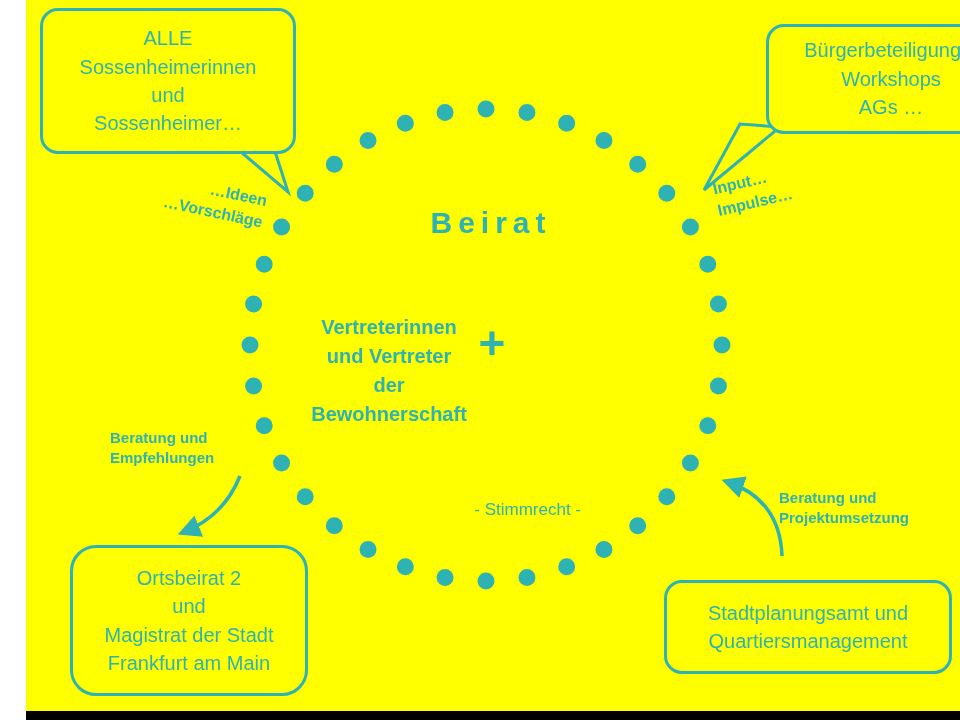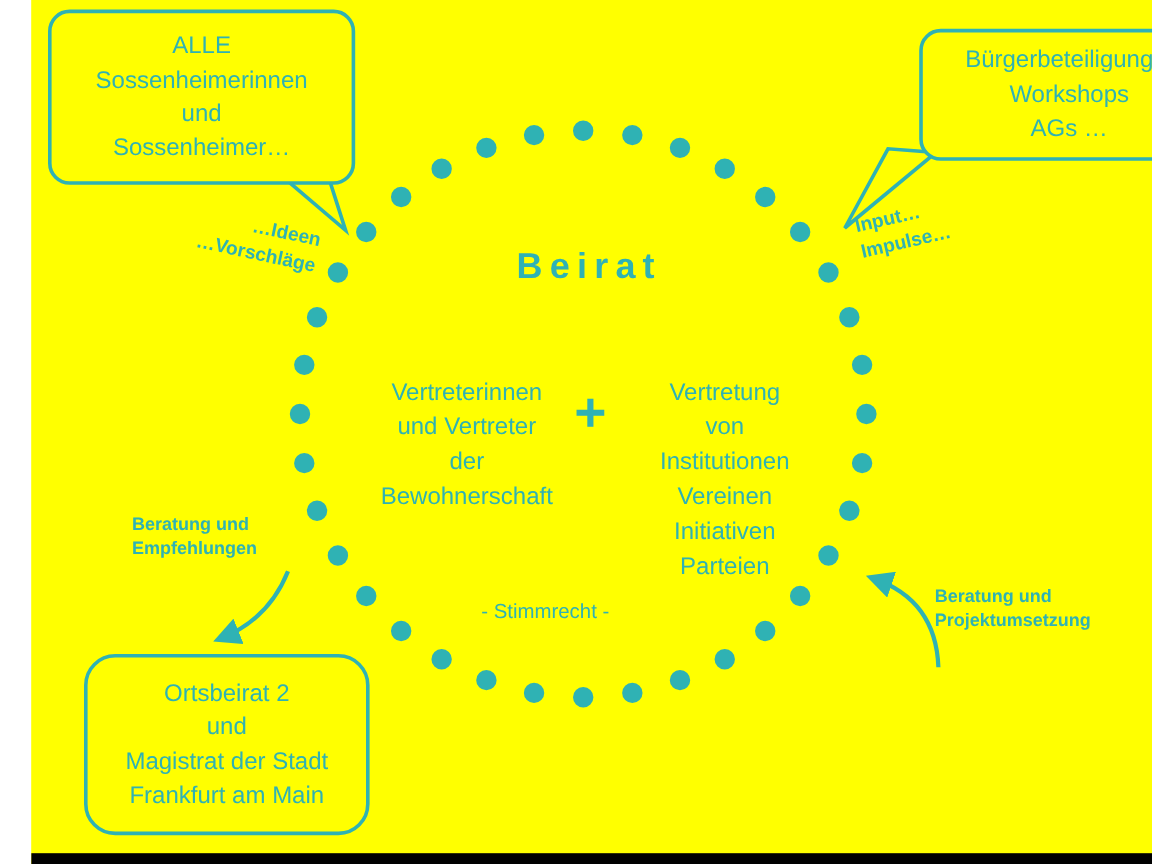--- a/index.html
+++ b/index.html
@@ -43,7 +43,7 @@
     position:absolute;text-align:center;font-size:20px;line-height:1.45;
     white-space:pre-line;z-index:2;
   }
-  .member-col.left{left:268px;top:313px;width:190px;}
+  .member-col.left{left:268px;top:313px;width:190px;font-weight:bold;}
   .member-col.right{left:488px;top:313px;width:180px;}
   .plus-sign{
     position:absolute;left:446px;top:316px;width:40px;text-align:center;

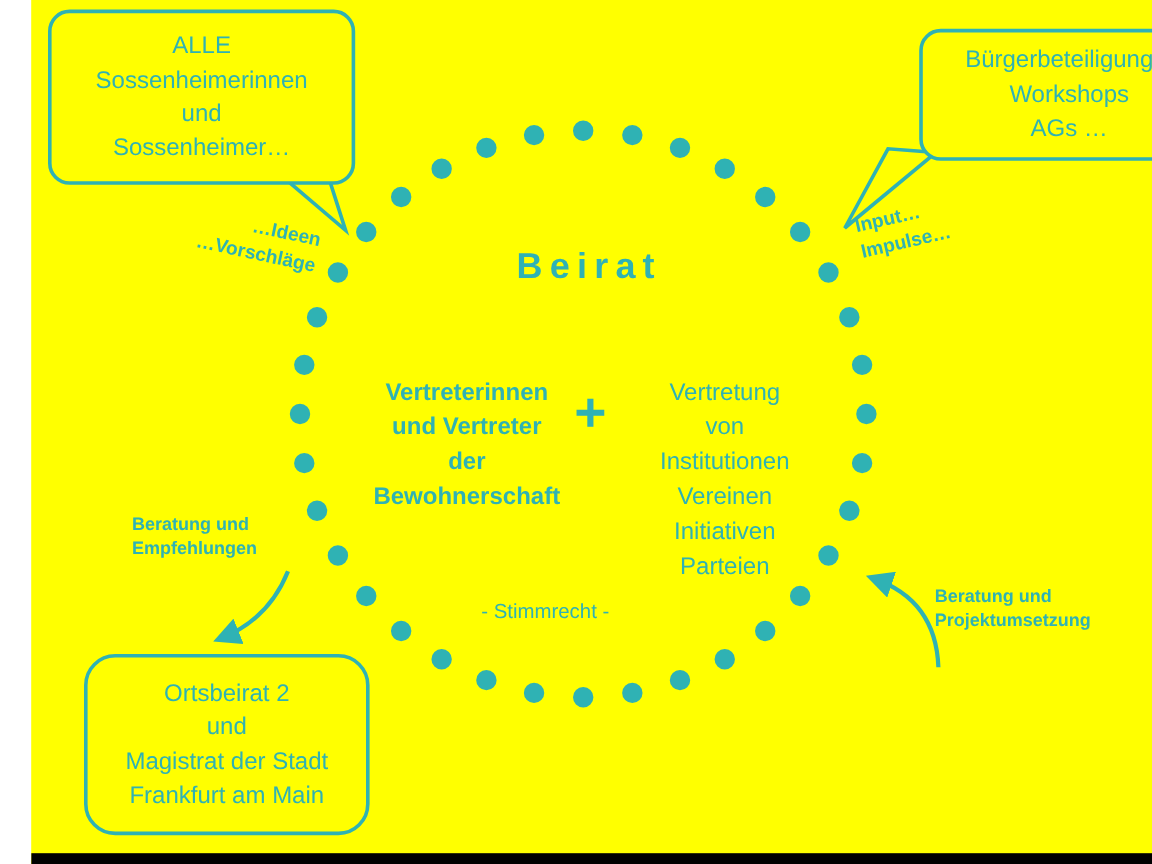--- a/index.html
+++ b/index.html
@@ -108,12 +108,6 @@
 
   <div class="plus-sign">+</div>
 
-  <div class="member-col right">Vertretung
-von
-Institutionen
-Vereinen
-Initiativen
-Parteien</div>
 
   <div class="voting-note">- Stimmrecht -</div>
 

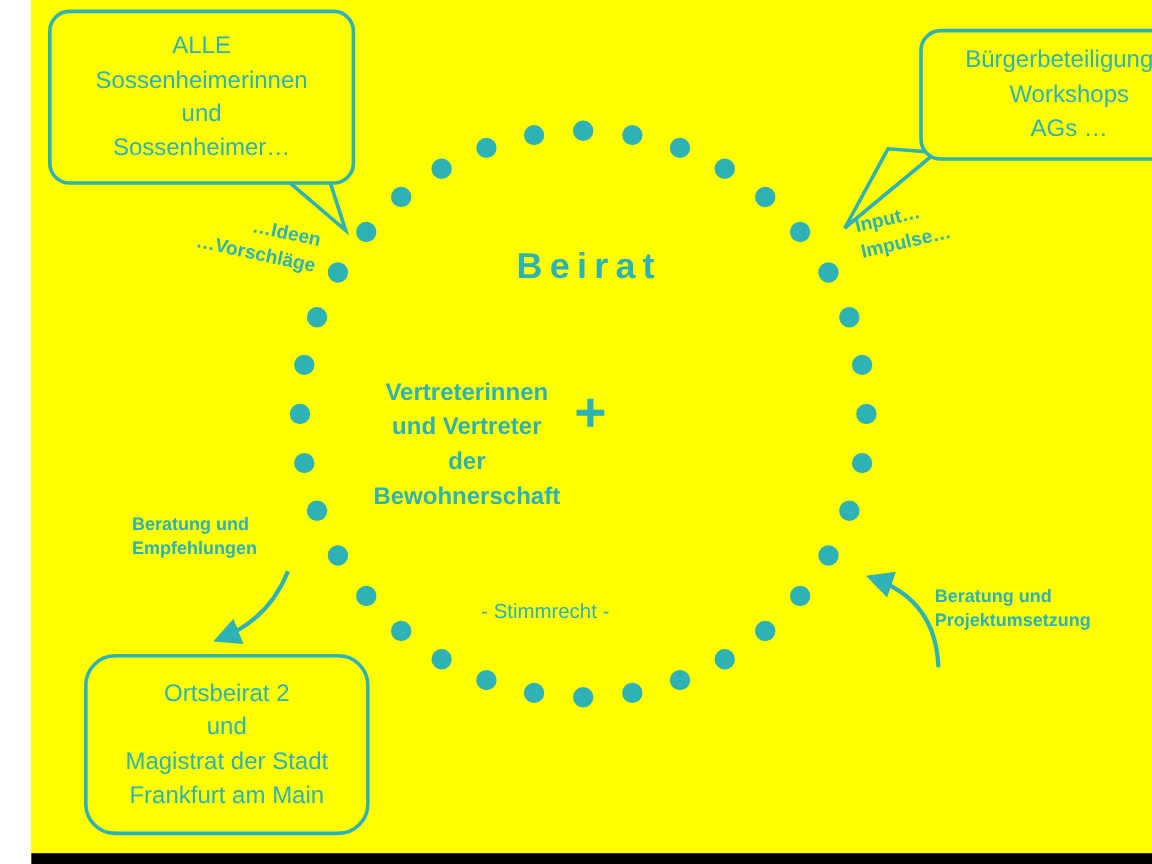--- a/index.html
+++ b/index.html
@@ -50,7 +50,7 @@
     font-size:46px;font-weight:bold;z-index:2;
   }
   .voting-note{
-    position:absolute;left:375px;top:500px;width:180px;text-align:left;
+    position:absolute;left:375px;top:500px;width:180px;text-align:right;
     font-size:17px;z-index:2;
   }
   .flow-label{

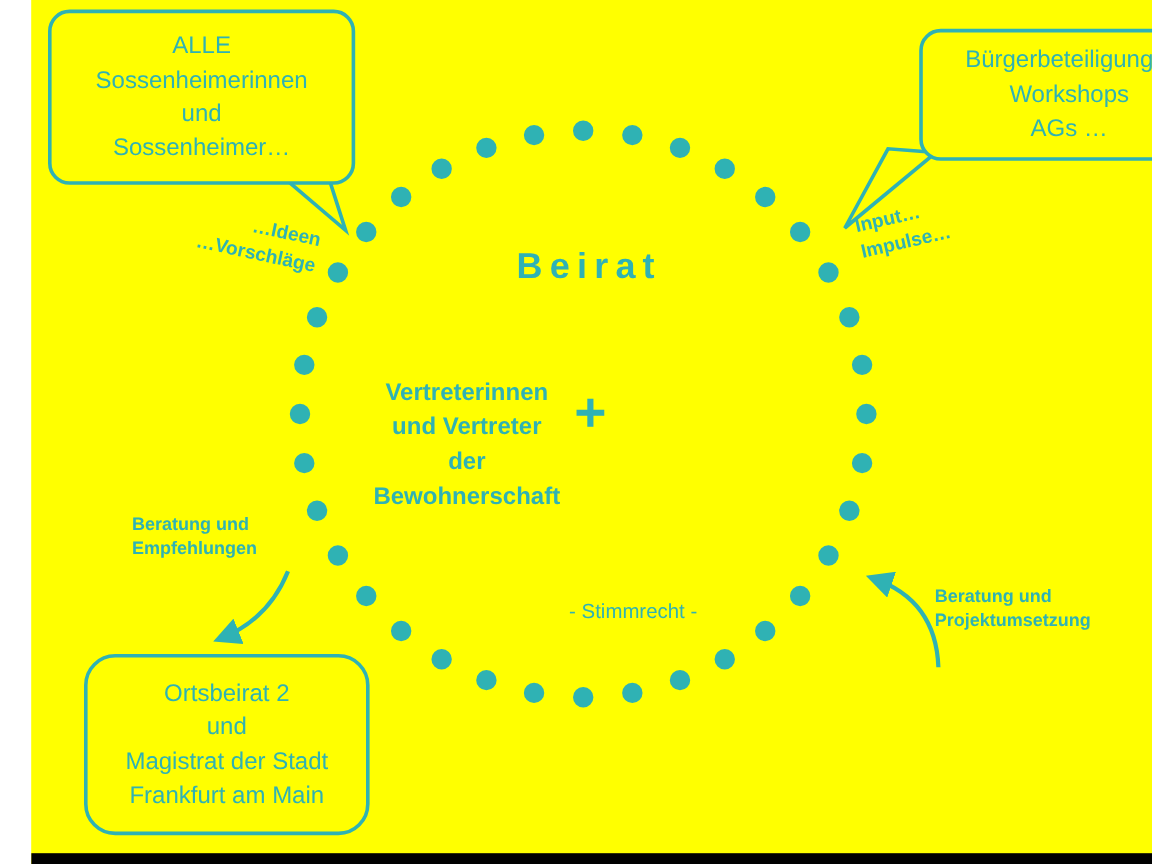--- a/index.html
+++ b/index.html
@@ -98,6 +98,8 @@
 Magistrat der Stadt
 Frankfurt am Main</div>
 
+  <div class="callout br">Stadtplanungsamt und
+Quartiersmanagement</div>
 
   <div class="center-title">Beirat</div>
 

